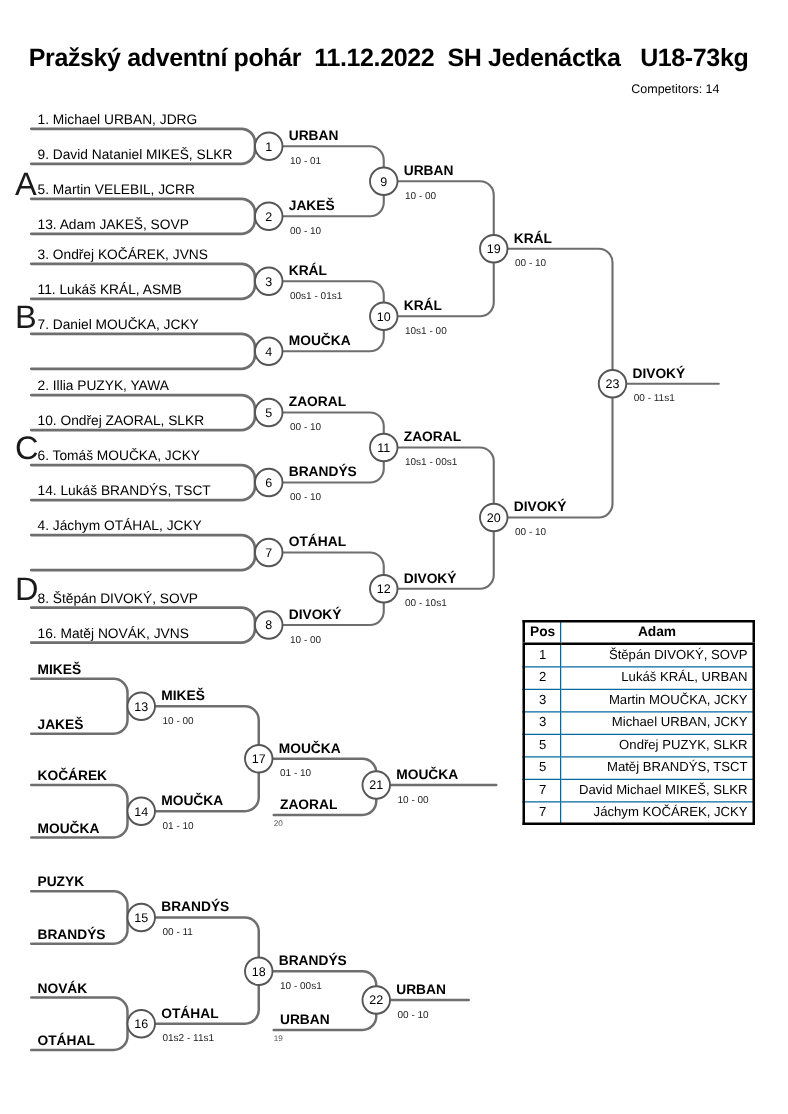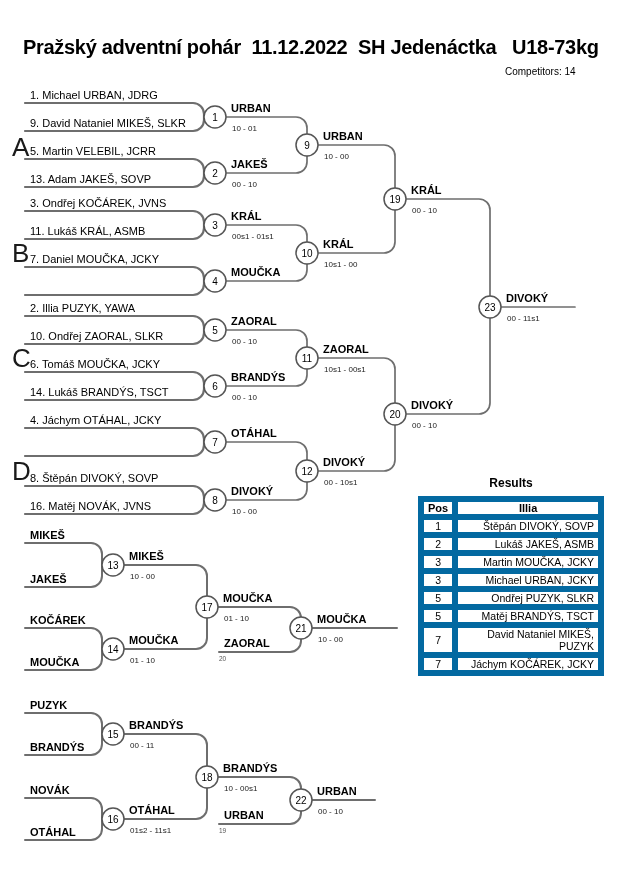--- a/index.html
+++ b/index.html
@@ -263,7 +263,6 @@
     </g>
   </svg>
 
-  <div class="abs" id="results-title">Results</div>
   <table class="abs" id="results-table">
     <thead>
       <tr>

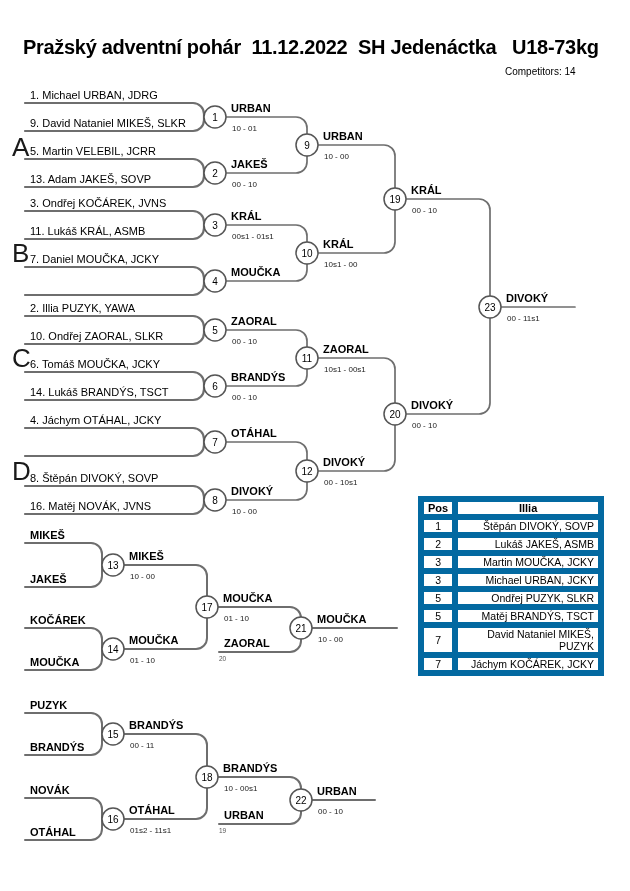--- a/index.html
+++ b/index.html
@@ -22,7 +22,7 @@
                  font-size:12px;font-weight:bold;}
   #results-table{left:418px;top:496px;width:186px;border-collapse:collapse;
                  font-size:10.5px;}
-  #results-table th,#results-table td{border:6px solid #0369a1;height:18px;
+  #results-table th,#results-table td{border:1px solid #0369a1;height:18px;
                  padding:0 4px;box-sizing:border-box;}
   #results-table{border:2px solid #000;}
   #results-table th{font-size:11px;font-weight:bold;text-align:center;

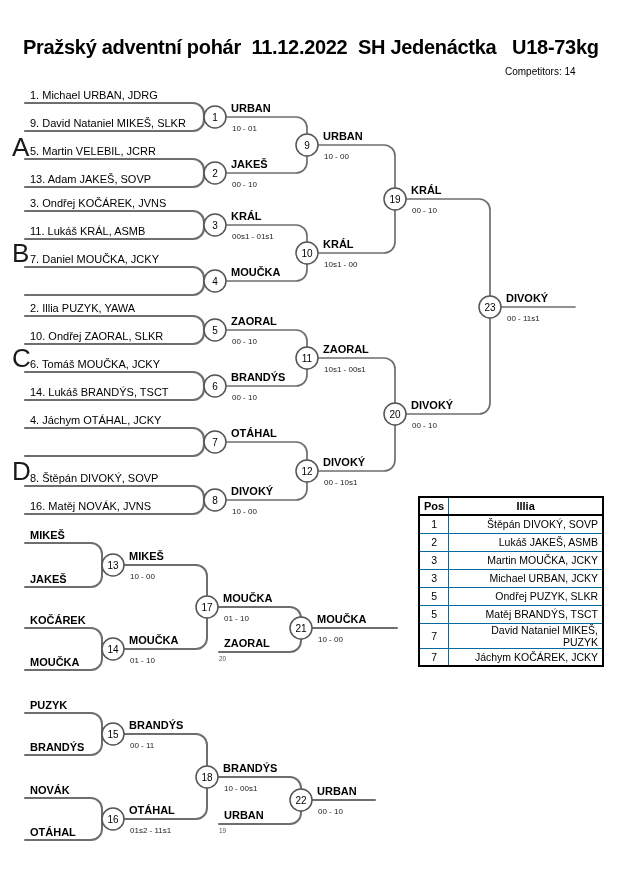--- a/index.html
+++ b/index.html
@@ -267,7 +267,7 @@
     <thead>
       <tr>
         <th>Pos</th>
-        <th>Illia</th>
+        <th>Adam</th>
       </tr>
     </thead>
     <tbody>

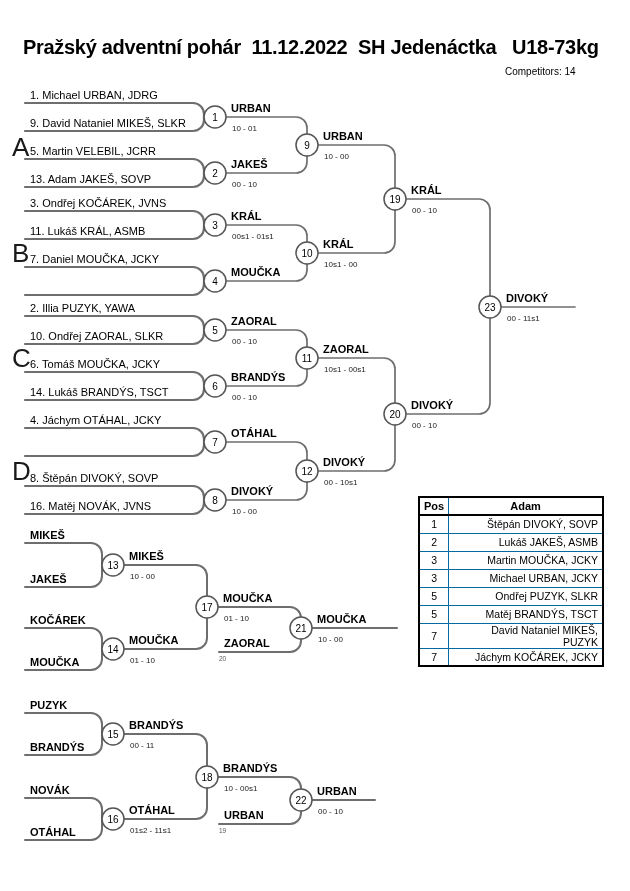--- a/index.html
+++ b/index.html
@@ -277,7 +277,7 @@
         </tr>
       <tr>
           <td class="pos">2</td>
-          <td class="name">Lukáš JAKEŠ, ASMB</td>
+          <td class="name">Lukáš KRÁL, URBAN</td>
         </tr>
       <tr>
           <td class="pos">3</td>

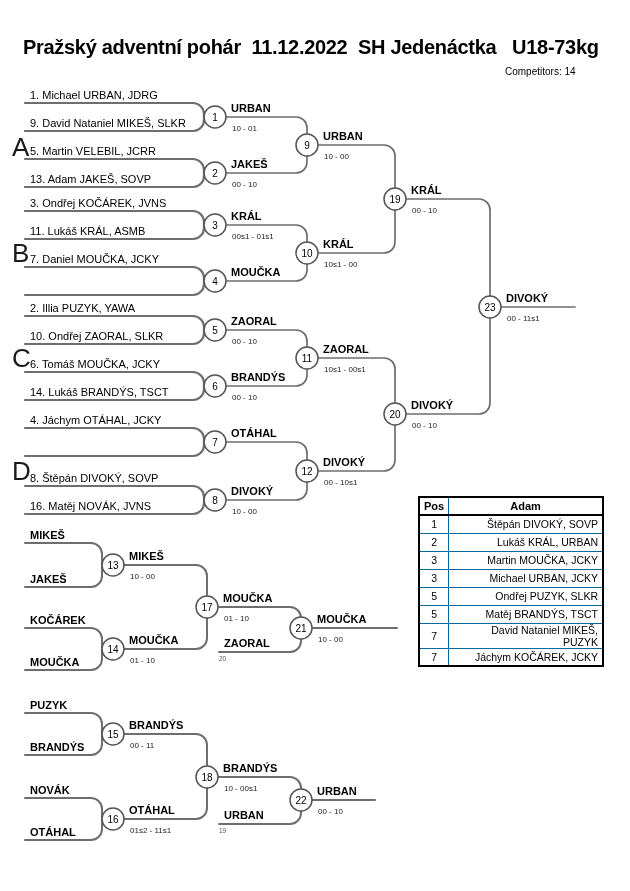--- a/index.html
+++ b/index.html
@@ -297,7 +297,7 @@
         </tr>
       <tr>
           <td class="pos">7</td>
-          <td class="name">David Nataniel MIKEŠ, PUZYK</td>
+          <td class="name">David Michael MIKEŠ, SLKR</td>
         </tr>
       <tr>
           <td class="pos">7</td>

